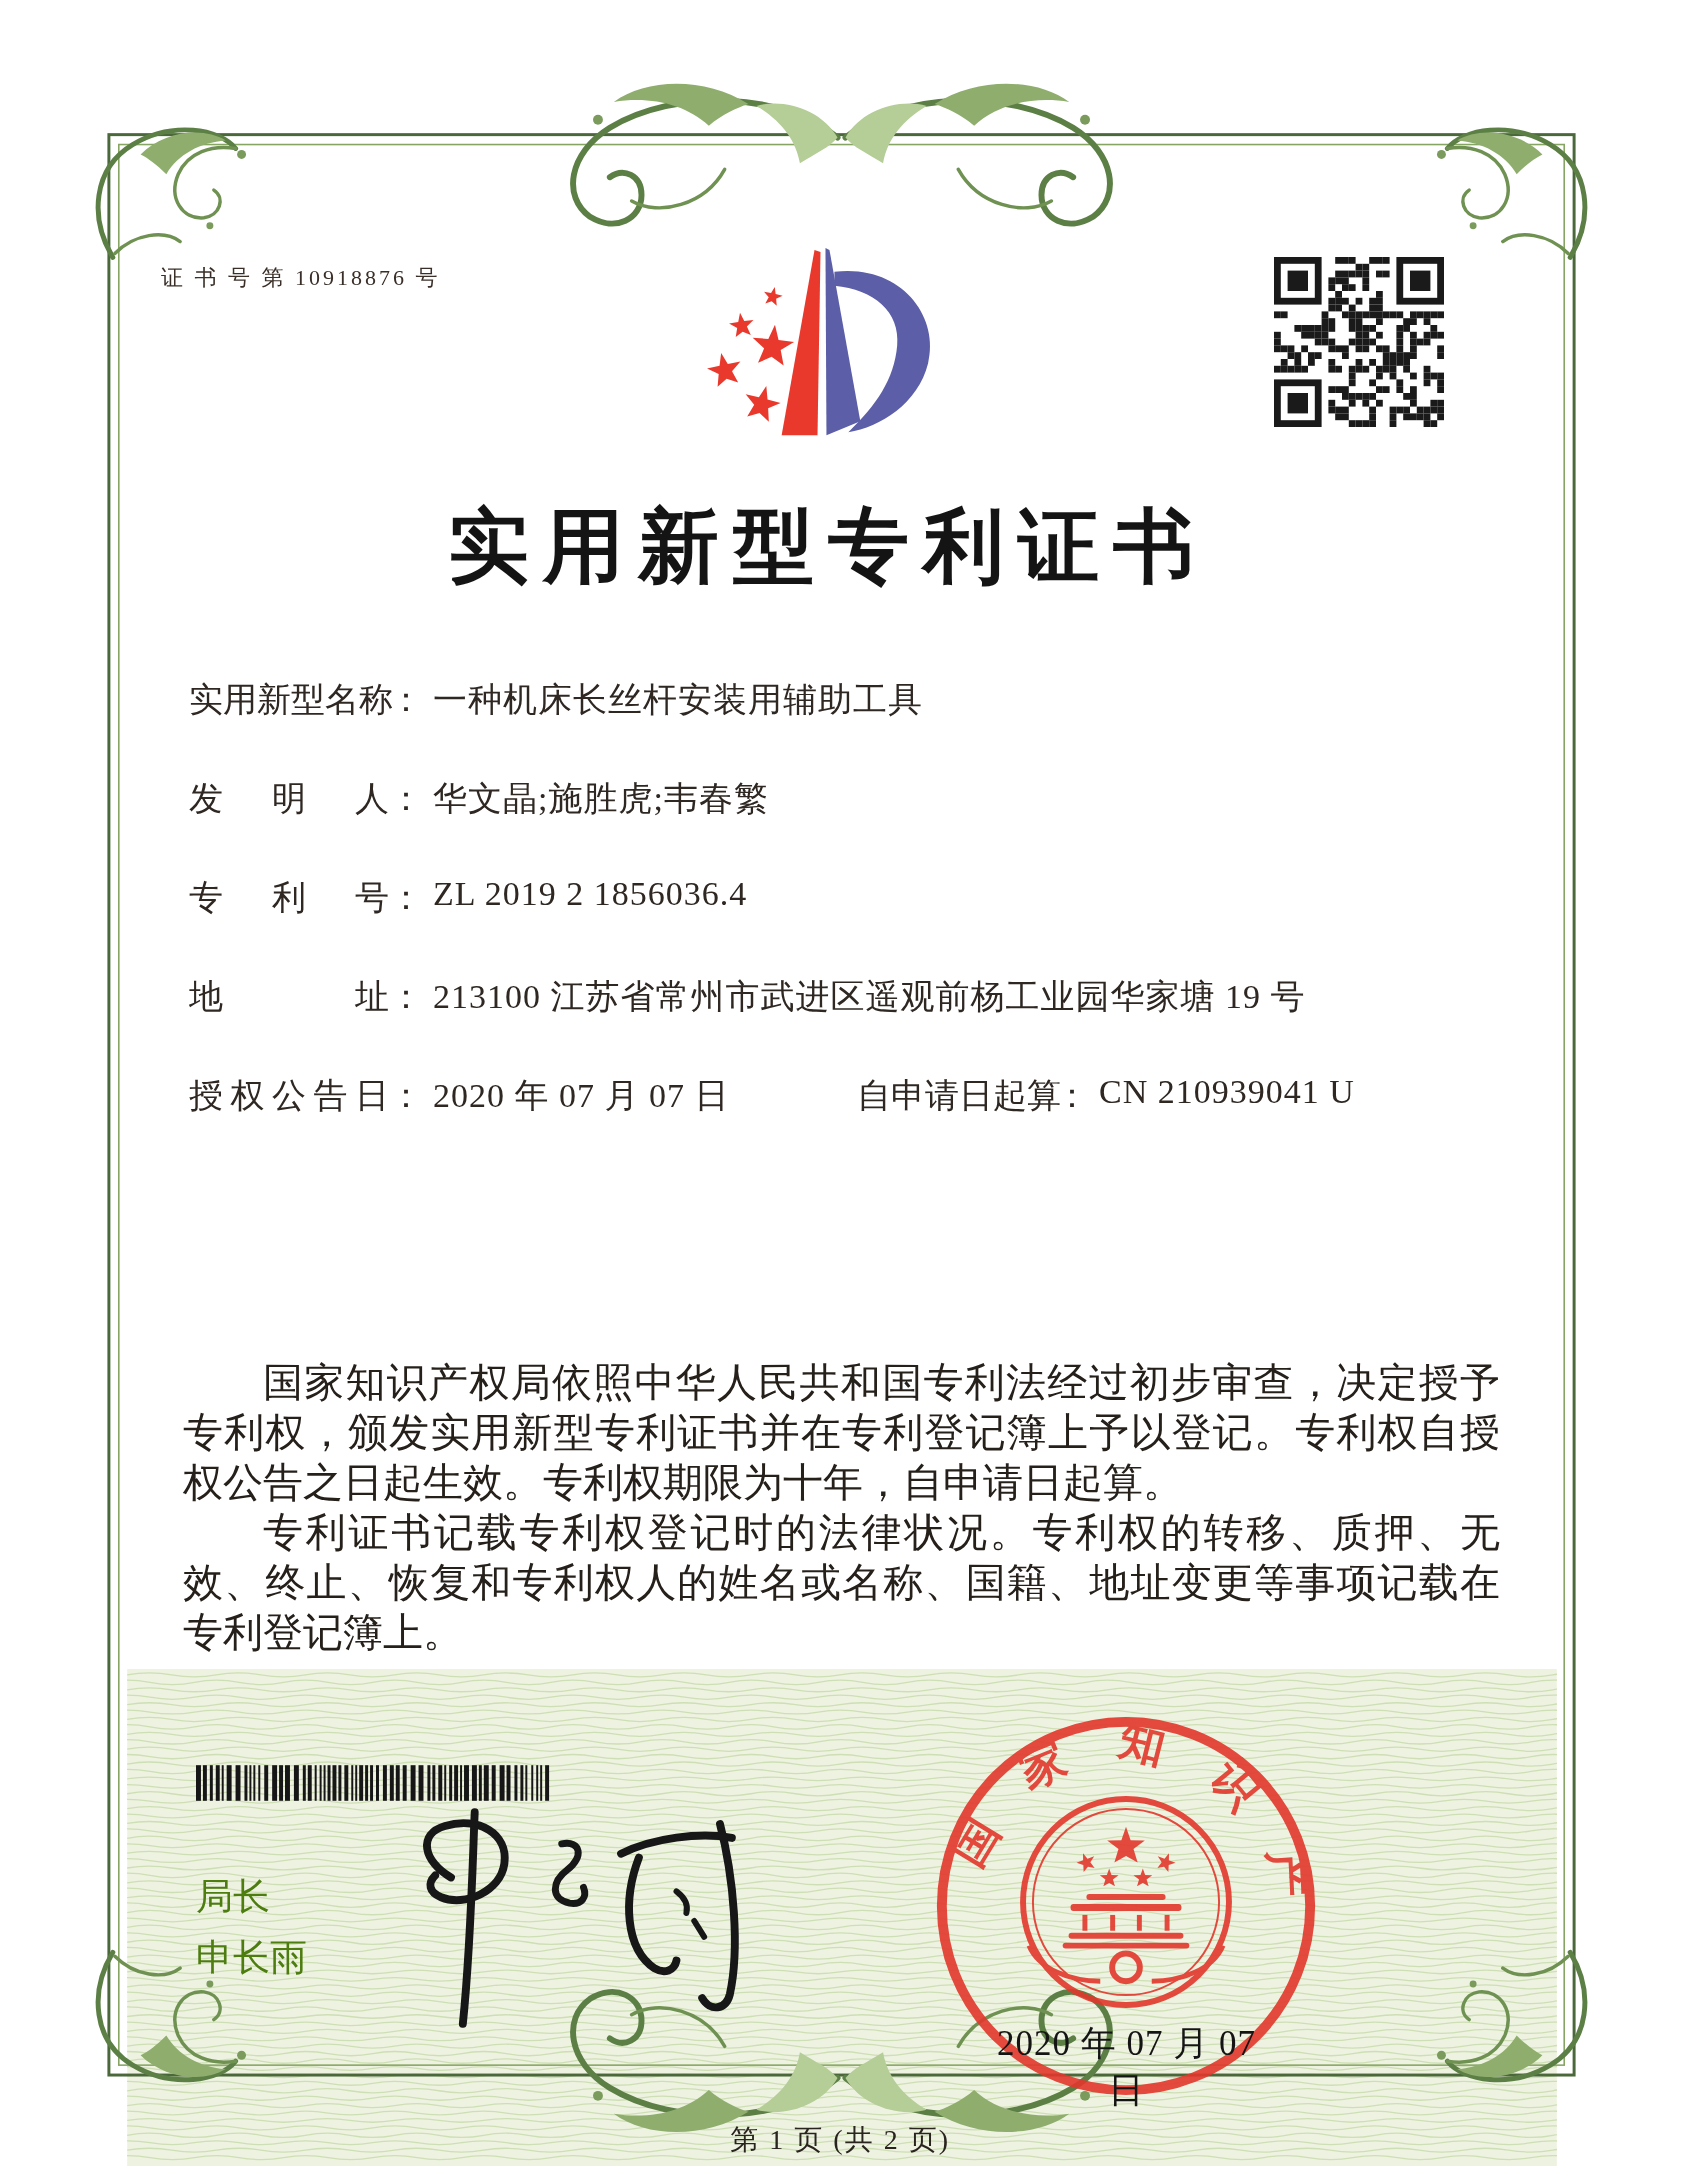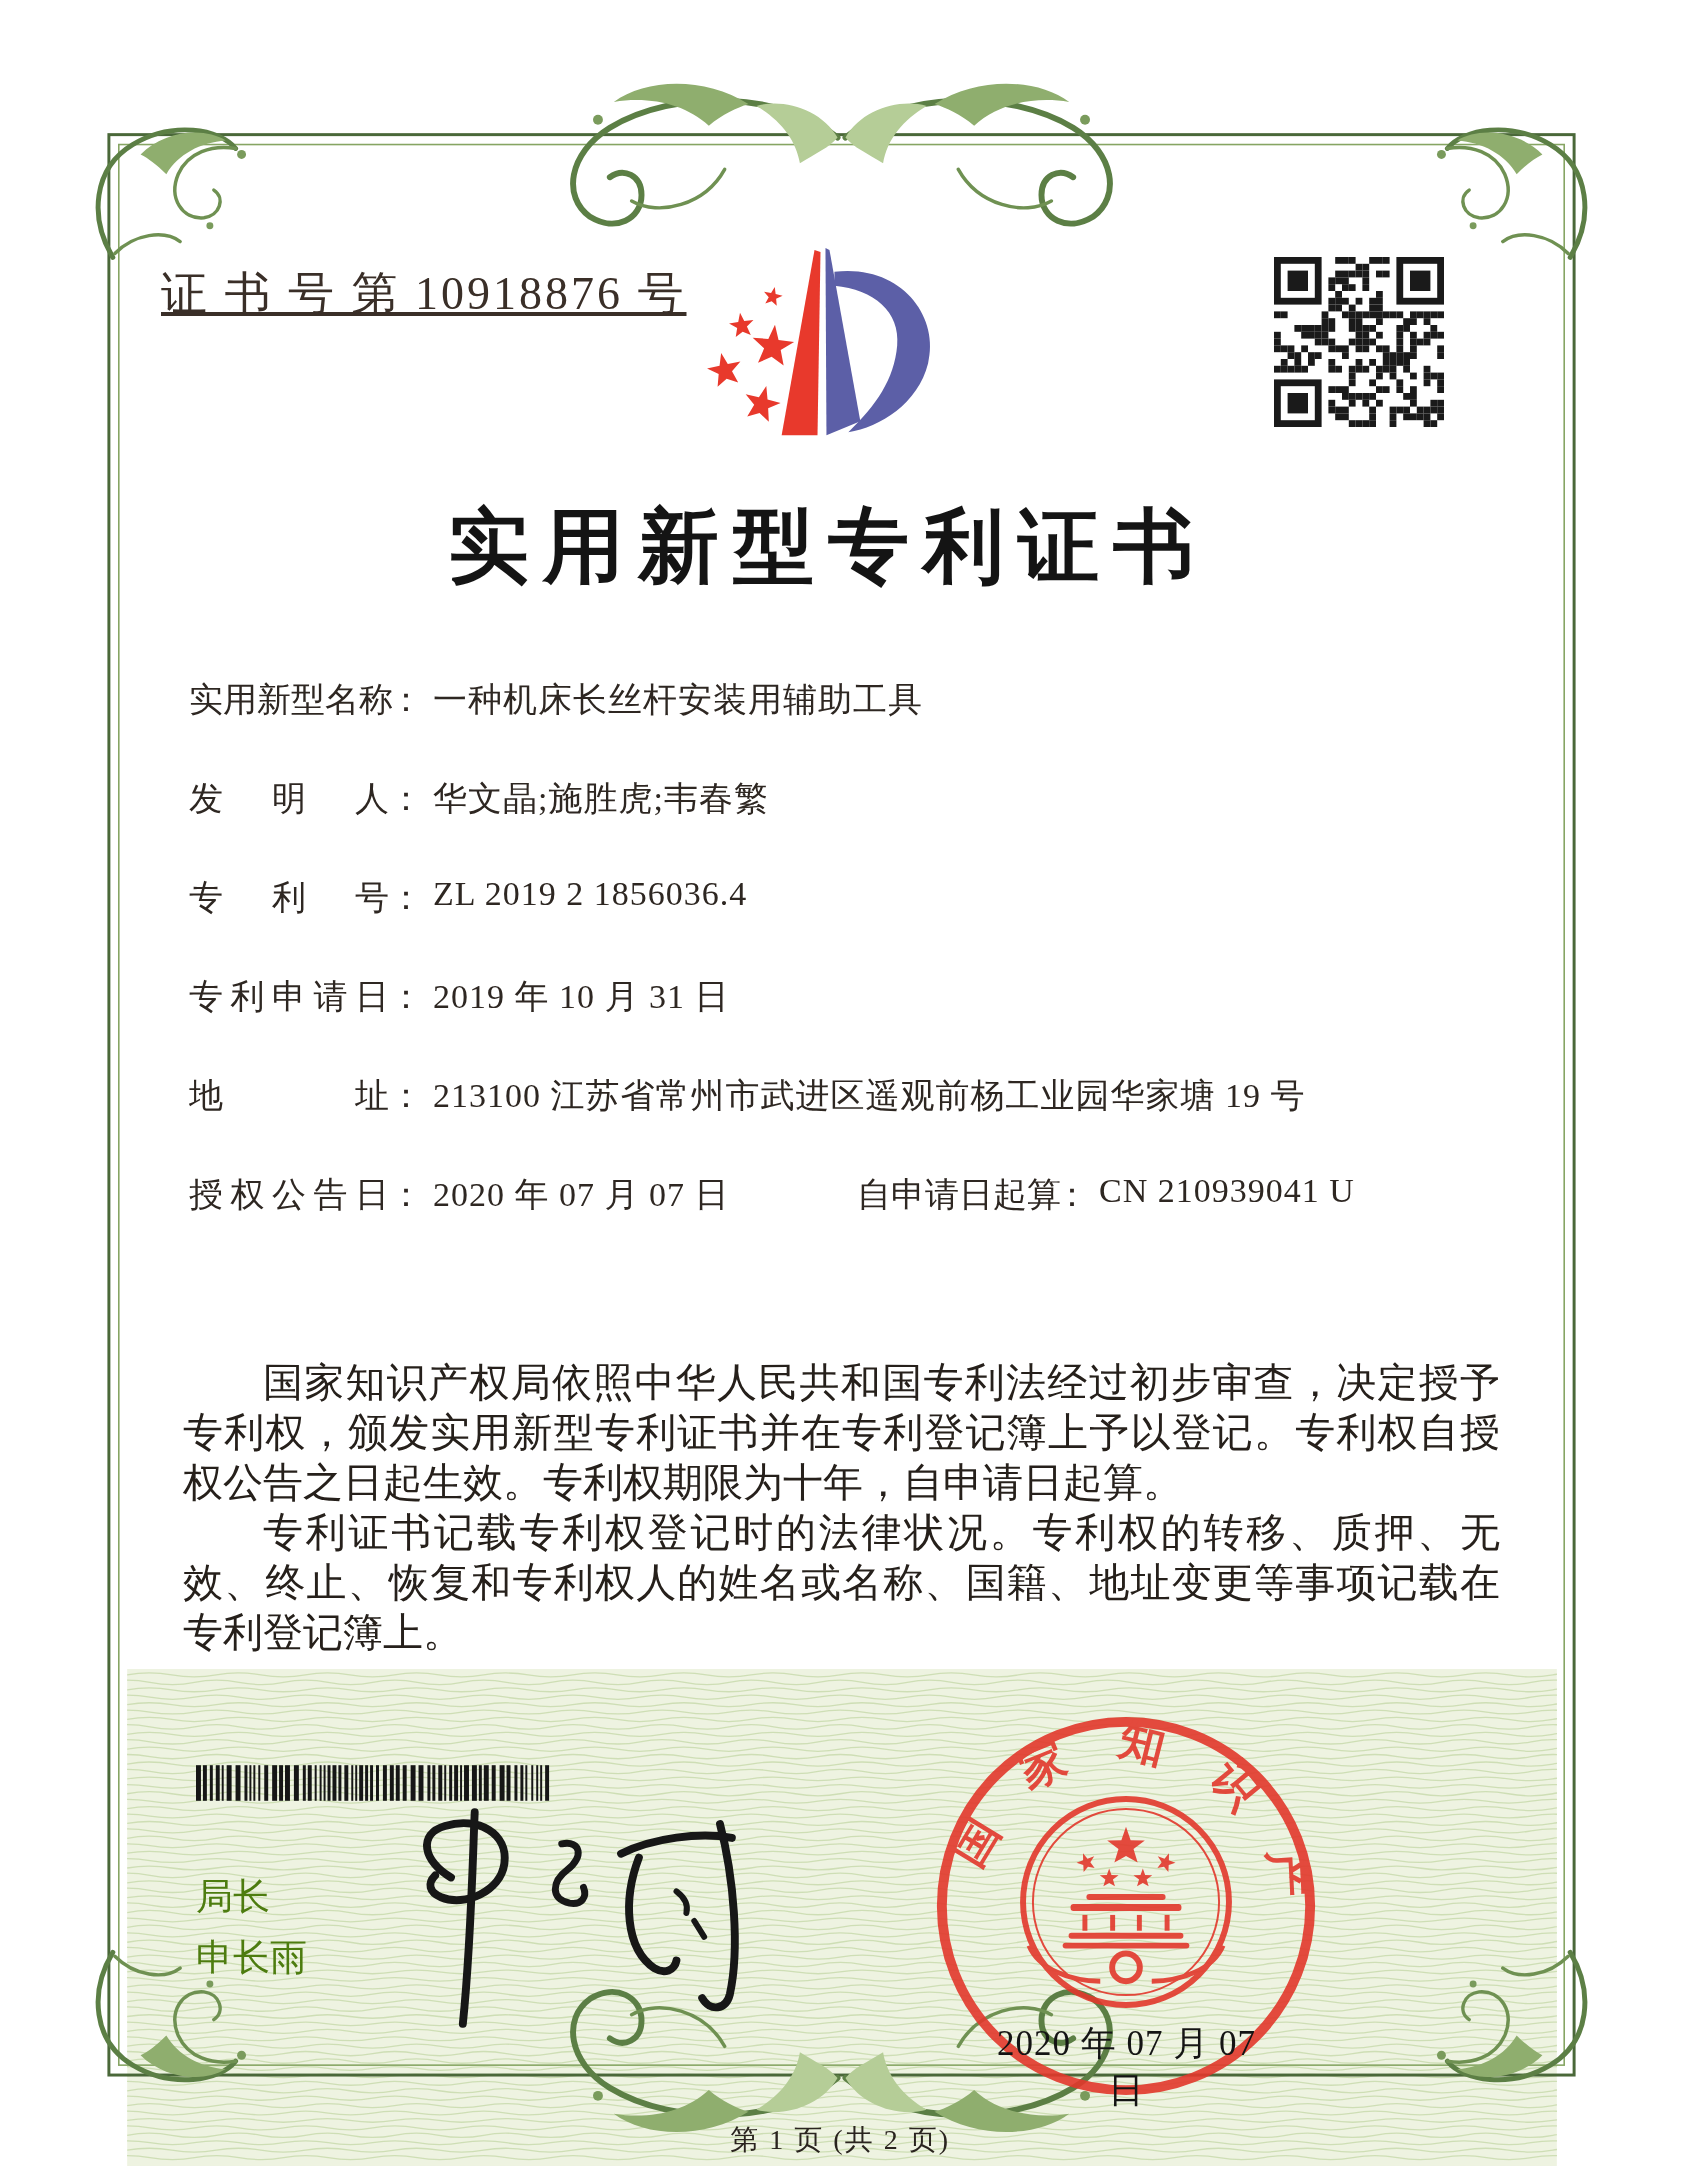--- a/index.html
+++ b/index.html
@@ -14,7 +14,7 @@
   .o-f2{fill:#b5cd97;}
   .o-d{fill:#7a9b5c;}
   
-  .cert-no{left:161px;top:263px;font-size:46px;letter-spacing:3px;color:#3a2f28;text-decoration:underline;}
+  .cert-no{left:161px;top:263px;font-size:22px;letter-spacing:3px;color:#3a2f28;}
   .logo{left:665px;top:234px;width:307px;height:244px;}
   .qr{left:1274px;top:257px;width:170px;height:170px;}
   .title{left:0;top:493px;width:1656px;text-align:center;font-size:81px;

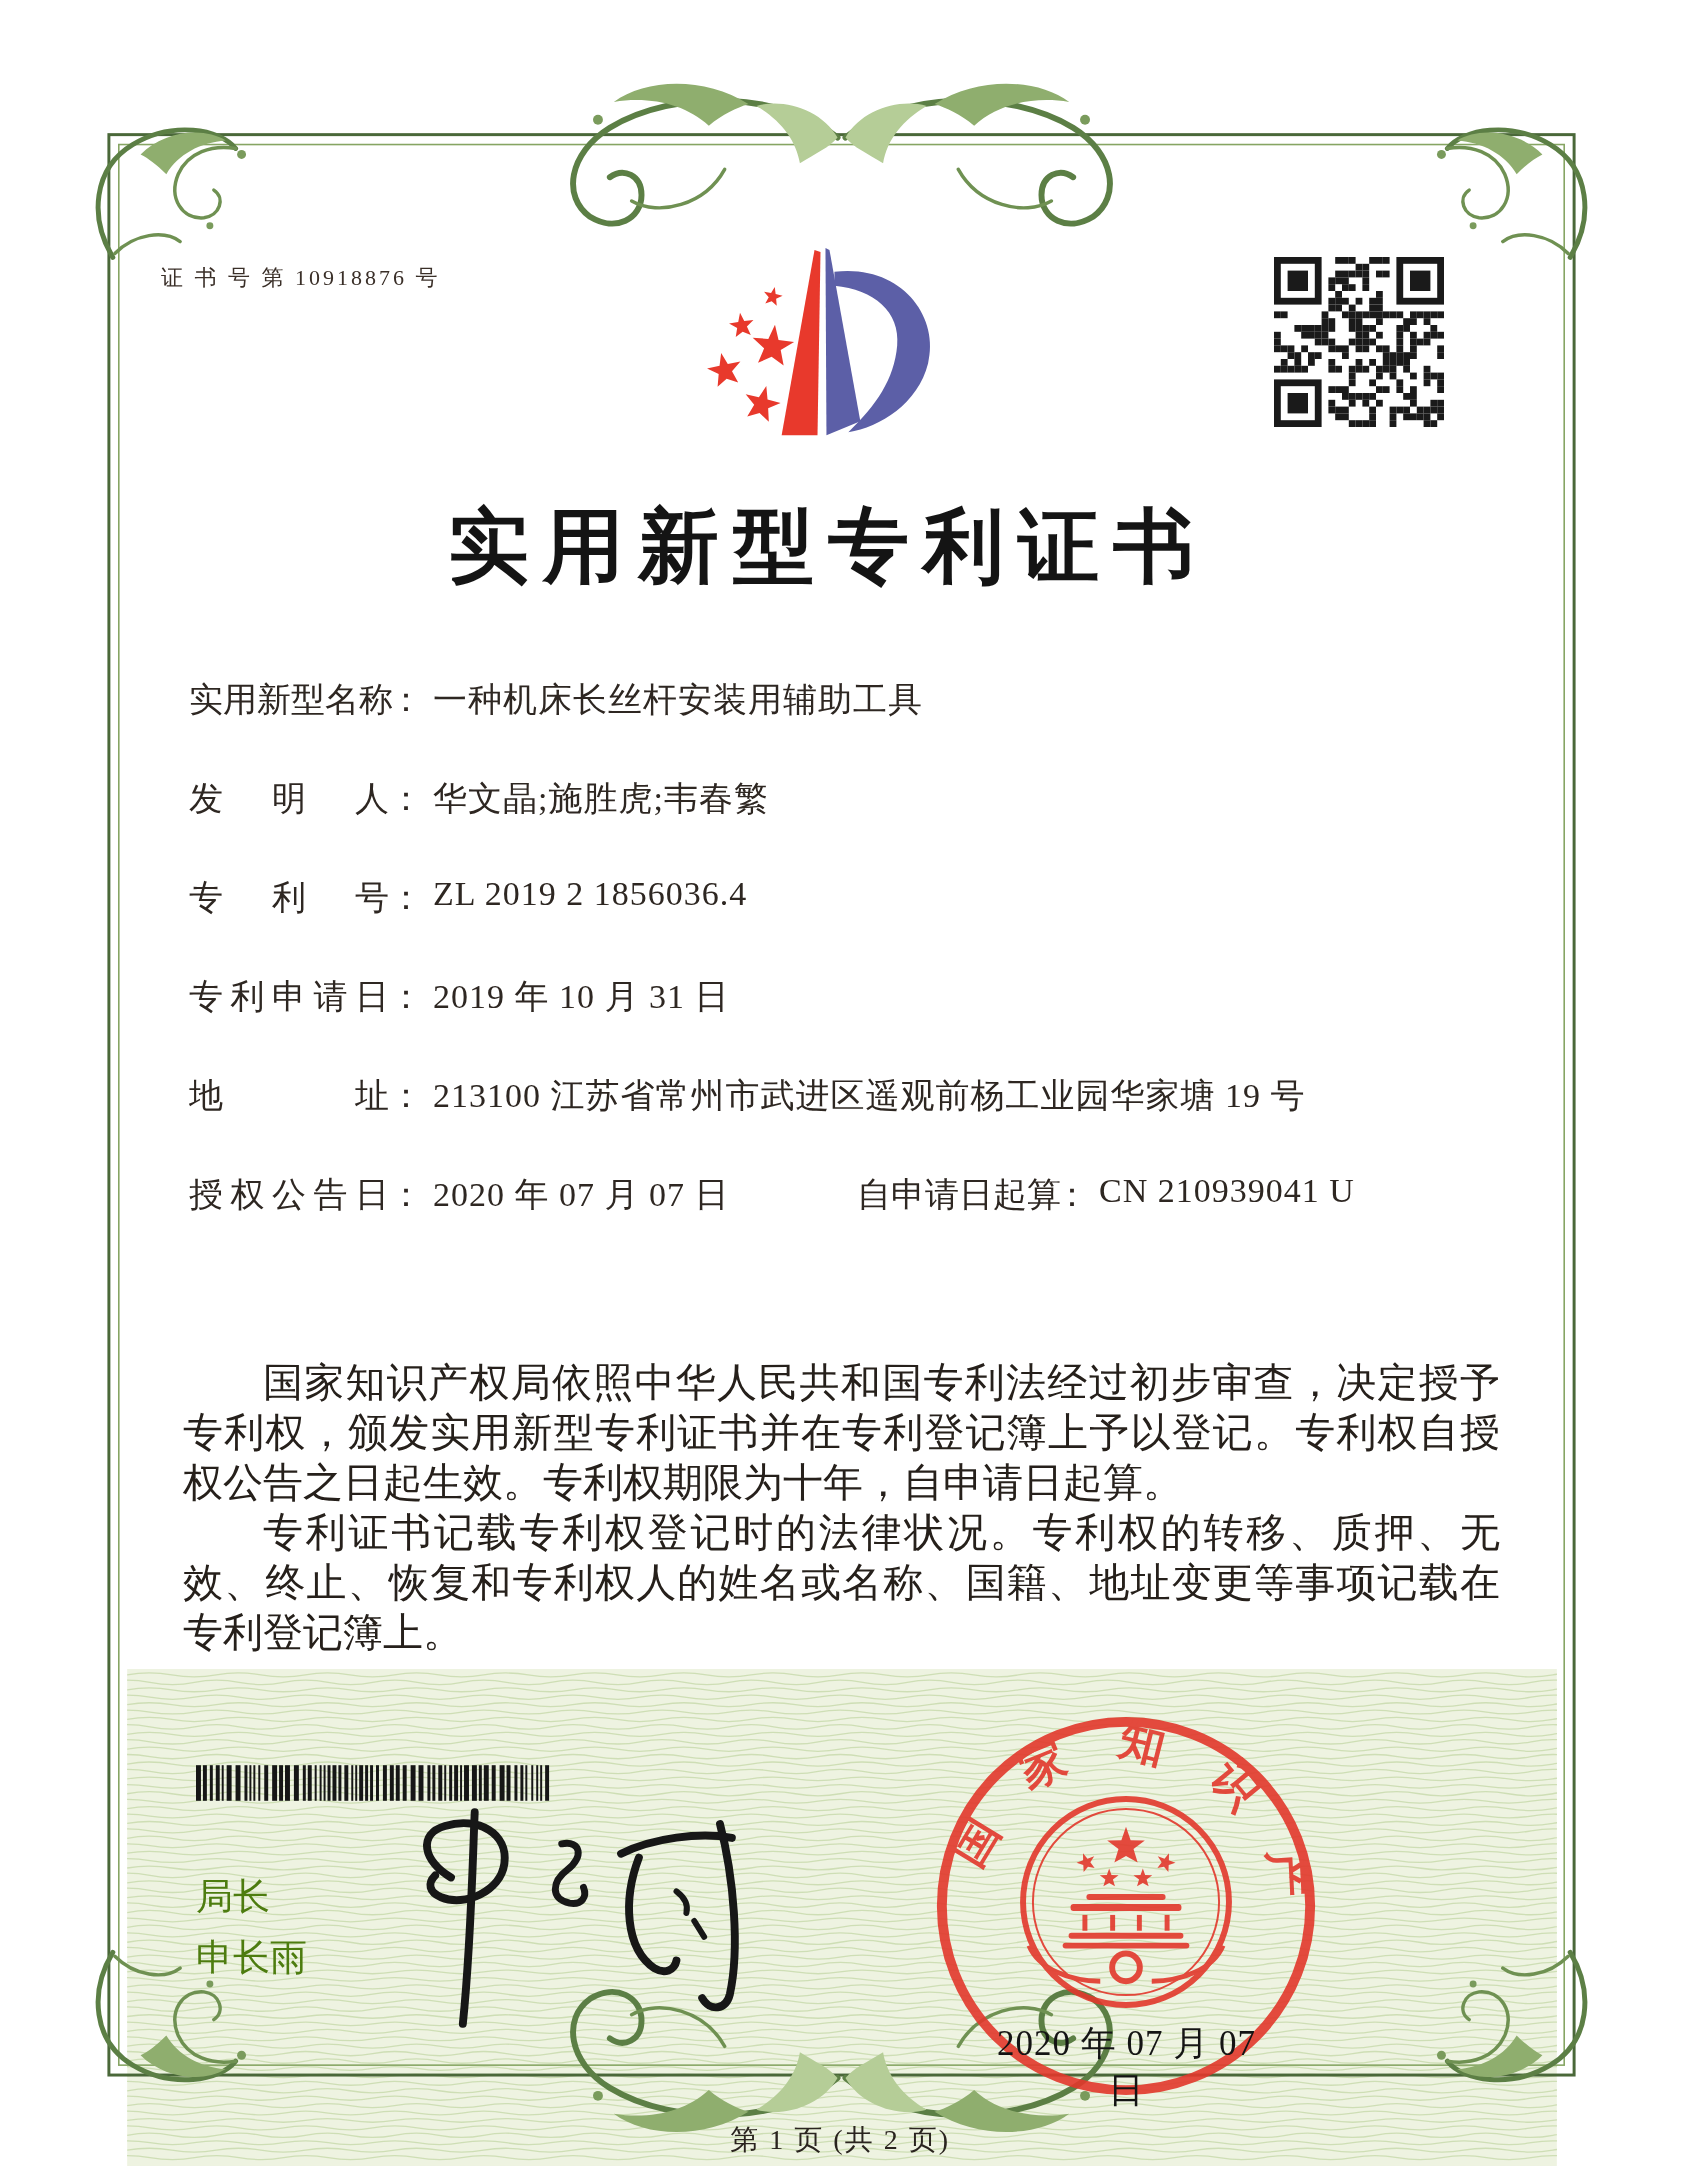--- a/index.html
+++ b/index.html
@@ -404,9 +404,6 @@
     <span class="flabel">专利号</span><span class="fcolon">：</span><span class="fvalue">ZL 2019 2 1856036.4</span>
   </div>
   <div class="row">
-    <span class="flabel">专利申请日</span><span class="fcolon">：</span><span class="fvalue">2019 年 10 月 31 日</span>
-  </div>
-  <div class="row">
     <span class="flabel">地址</span><span class="fcolon">：</span><span class="fvalue">213100 江苏省常州市武进区遥观前杨工业园华家塘 19 号</span>
   </div>
   <div class="row">

